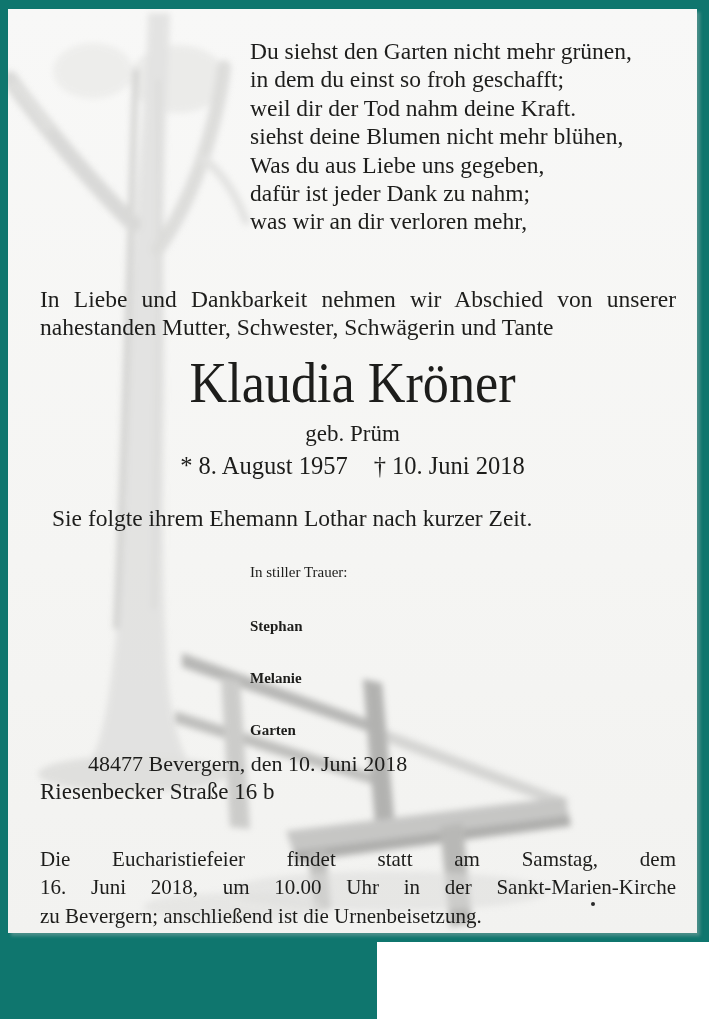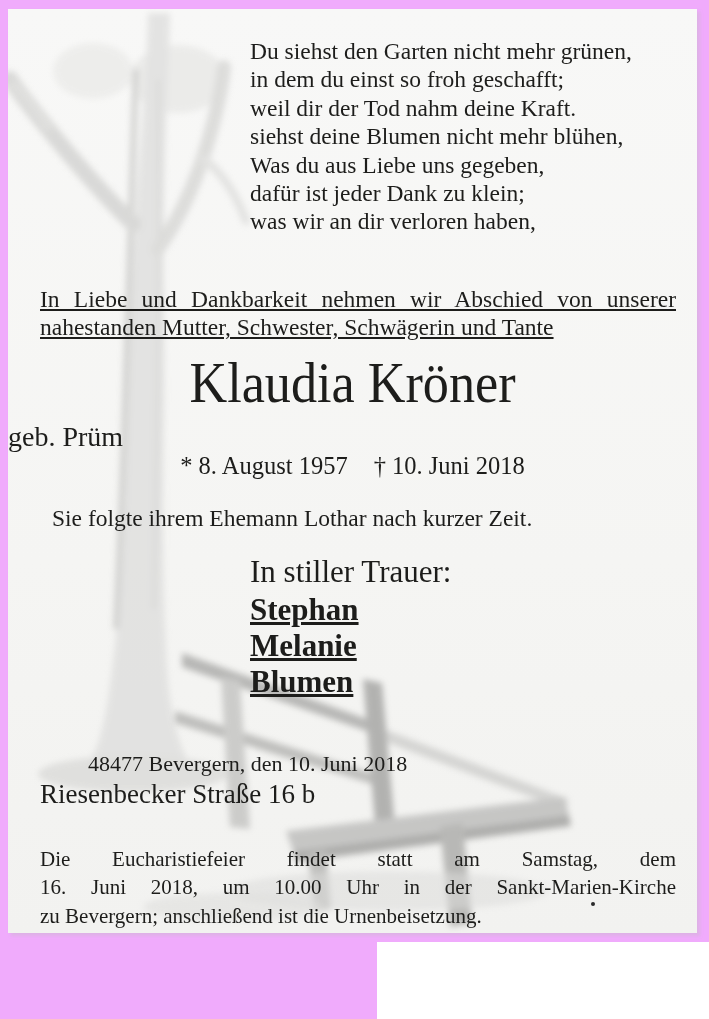--- a/index.html
+++ b/index.html
@@ -7,7 +7,7 @@
     position: relative;
     width: 709px;
     height: 1019px;
-    background: #f0abfc;
+    background: #0f766e;
     overflow: hidden;
     font-family: "Liberation Serif", "DejaVu Serif", serif;
     color: #1d1d1b;

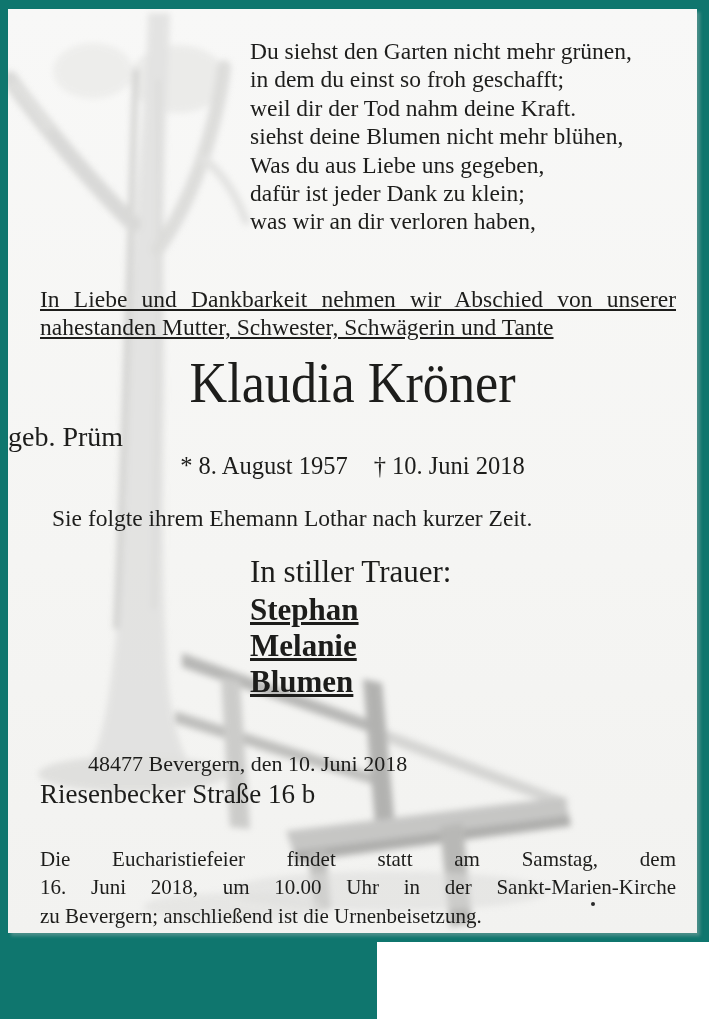--- a/index.html
+++ b/index.html
@@ -111,7 +111,7 @@
       <div class="poem-line">weil dir der Tod nahm deine Kraft.</div>
       <div class="poem-line">siehst deine Blumen nicht mehr blühen,</div>
       <div class="poem-line">Was du aus Liebe uns gegeben,</div>
-      <div class="poem-line">dafür ist jeder Dank zu klein;</div>
+      <div class="poem-line">dafür ist jeder Dank zu nahm;</div>
       <div class="poem-line">was wir an dir verloren haben,</div>
     </div>
 

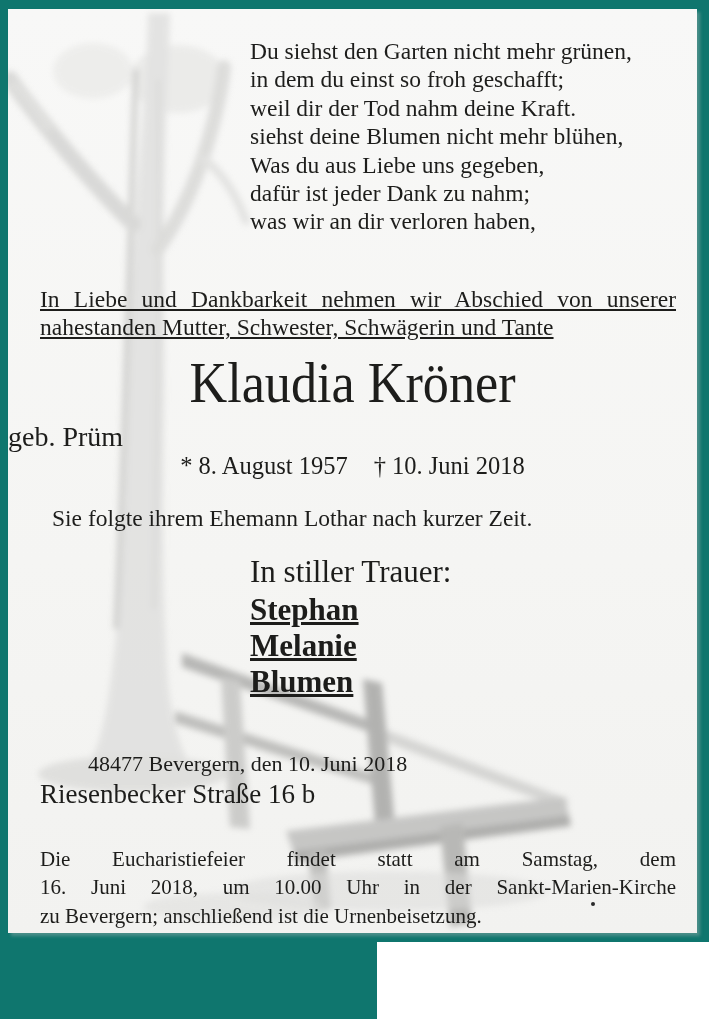--- a/index.html
+++ b/index.html
@@ -112,7 +112,7 @@
       <div class="poem-line">siehst deine Blumen nicht mehr blühen,</div>
       <div class="poem-line">Was du aus Liebe uns gegeben,</div>
       <div class="poem-line">dafür ist jeder Dank zu nahm;</div>
-      <div class="poem-line">was wir an dir verloren haben,</div>
+      <div class="poem-line">was wir an dir verloren mehr,</div>
     </div>
 
     <div class="txt intro">

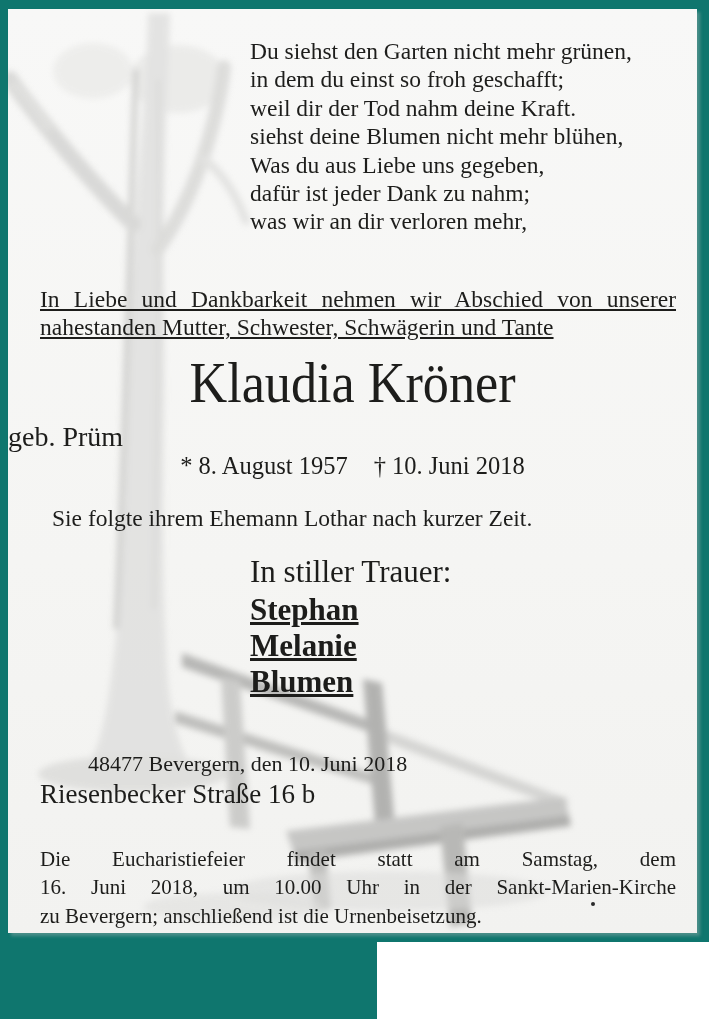--- a/index.html
+++ b/index.html
@@ -26,7 +26,7 @@
   .poem { left: 242px; top: 28px; font-size: 23.5px; line-height: 28.4px; }
   .poem-line { white-space: nowrap; }
 
-  .intro { left: 32px; top: 276px; width: 636px; font-size: 23.5px; line-height: 28px; text-decoration: underline; }
+  .intro { left: 32px; top: 276px; width: 636px; font-size: 23.5px; line-height: 28px; }
   .jline { text-align: justify; text-align-last: justify; }
 
   .name {

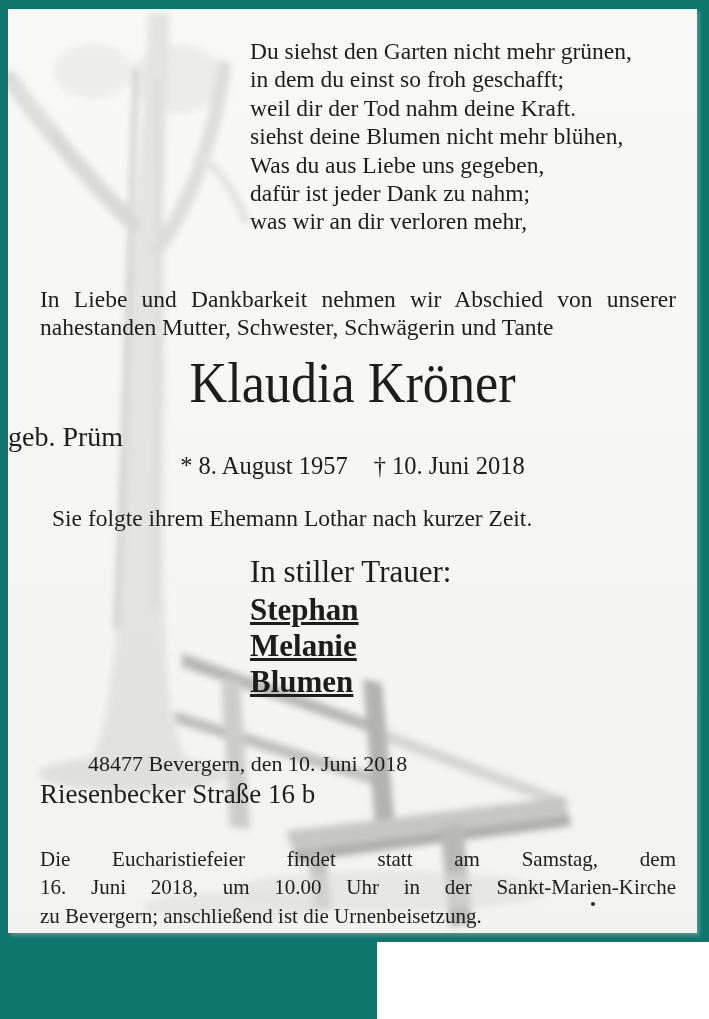--- a/index.html
+++ b/index.html
@@ -35,7 +35,7 @@
     text-align: center; white-space: nowrap;
     transform: scaleX(0.9); transform-origin: 50% 50%;
   }
-  .maiden { left: 0; top: 412px; width: 689px; font-size: 28px; text-align: left; }
+  .maiden { left: 0; top: 412px; width: 689px; font-size: 23px; text-align: center; }
   .dates {
     left: 0; top: 443px; width: 689px;
     font-size: 24.5px;

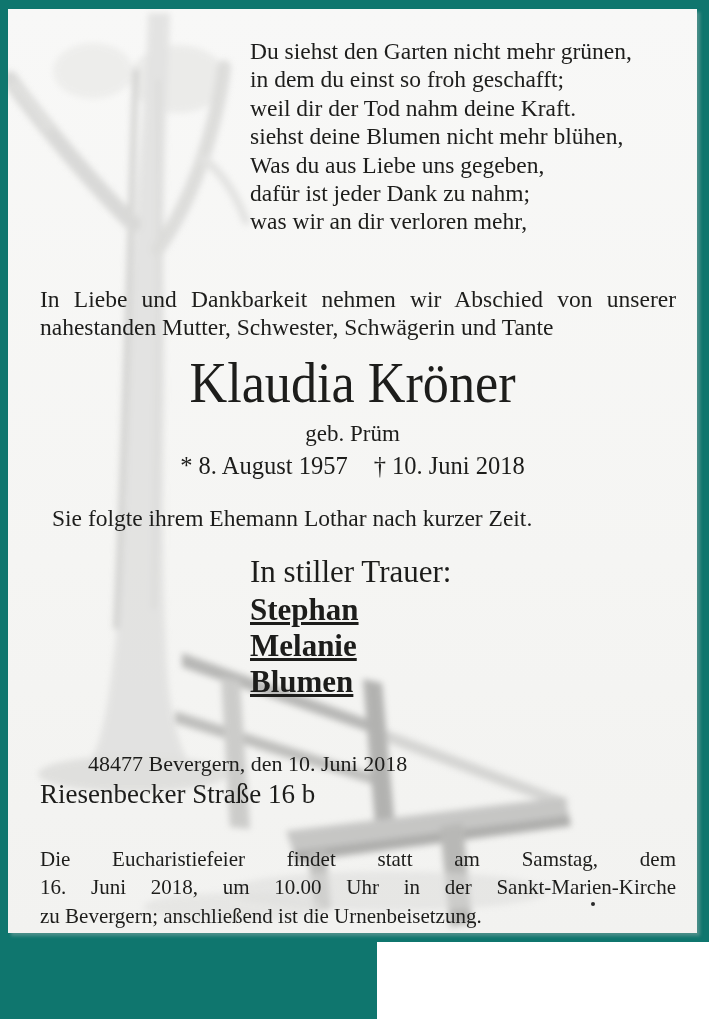--- a/index.html
+++ b/index.html
@@ -44,7 +44,7 @@
   }
   .follow { left: 32px; top: 496px; font-size: 23.5px; white-space: nowrap; margin-left: 12px; }
 
-  .mourning { left: 242px; top: 549px; font-size: 31px; }
+  .mourning { left: 242px; top: 549px; font-size: 15px; }
   .m-label { line-height: 28px; }
   .m-name { font-weight: bold; line-height: 24px; margin-top: 12px; white-space: nowrap; text-decoration: underline; }
   .m-name:first-of-type { margin-top: 6px; }

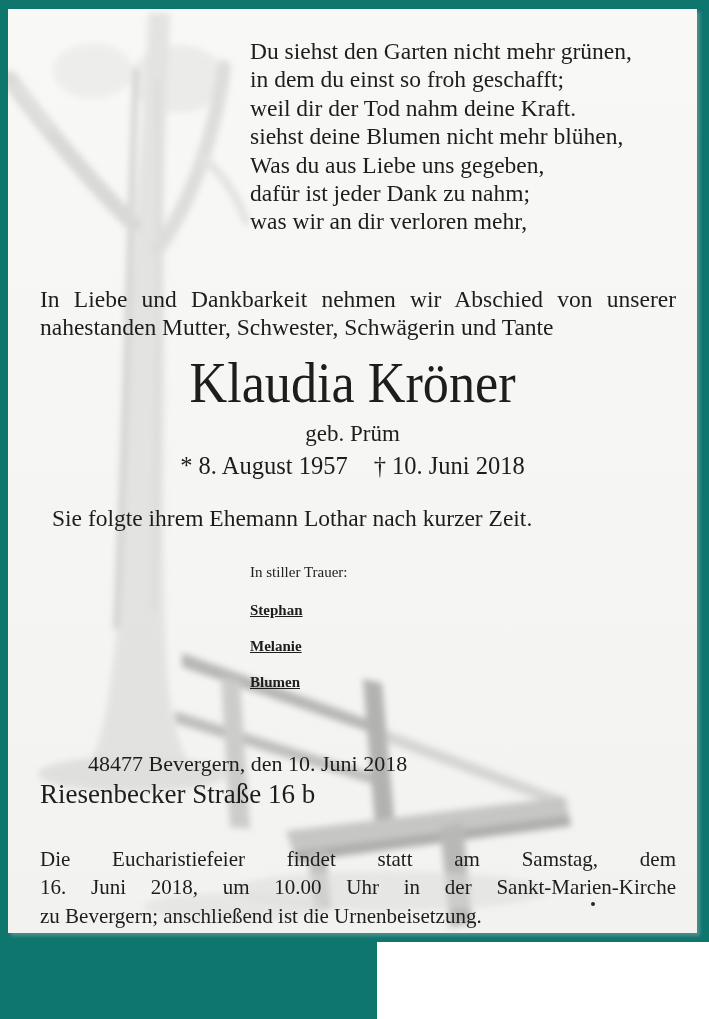--- a/index.html
+++ b/index.html
@@ -46,7 +46,7 @@
 
   .mourning { left: 242px; top: 549px; font-size: 15px; }
   .m-label { line-height: 28px; }
-  .m-name { font-weight: bold; line-height: 24px; margin-top: 12px; white-space: nowrap; text-decoration: underline; }
+  .m-name { font-weight: bold; line-height: 24px; margin-top: 28px; white-space: nowrap; }
   .m-name:first-of-type { margin-top: 6px; }
 
   .placedate { left: 32px; top: 742px; font-size: 22px; white-space: nowrap; margin-left: 48px; }

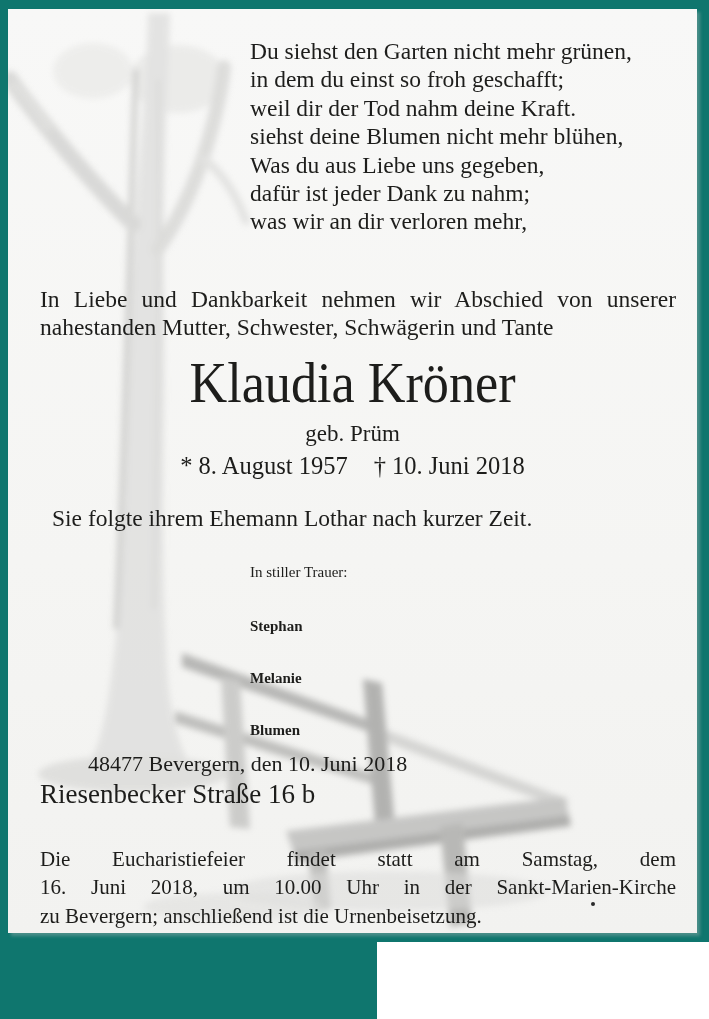--- a/index.html
+++ b/index.html
@@ -134,7 +134,7 @@
       <div class="m-label">In stiller Trauer:</div>
       <div class="m-name">Stephan</div>
       <div class="m-name">Melanie</div>
-      <div class="m-name">Blumen</div>
+      <div class="m-name">Garten</div>
     </div>
 
     <div class="txt placedate">48477 Bevergern, den 10. Juni 2018</div>

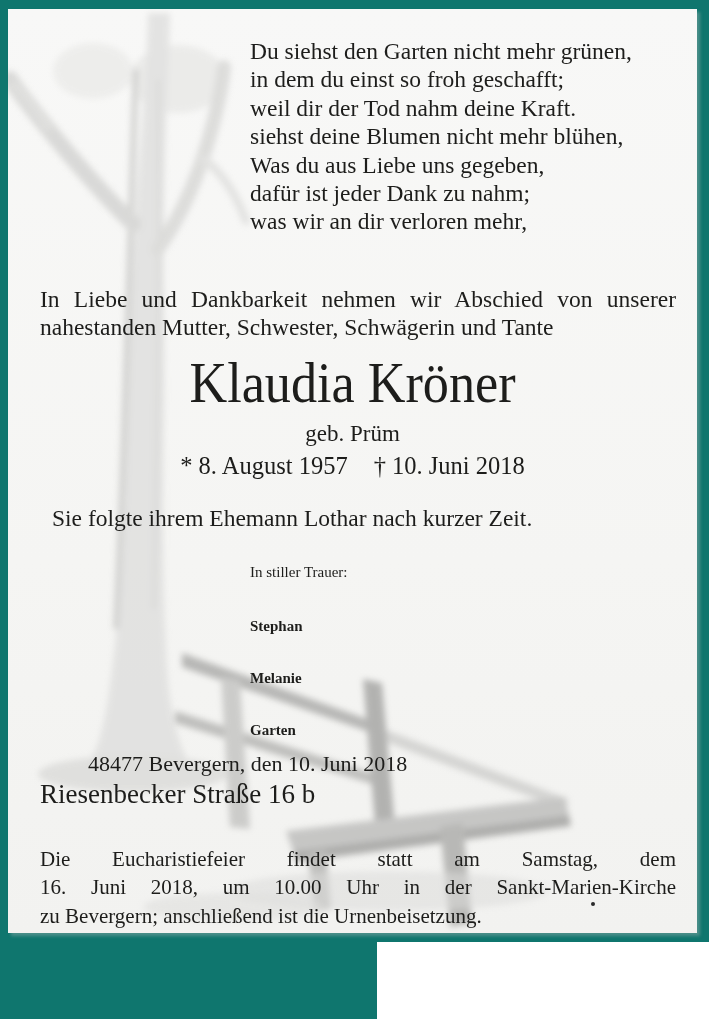--- a/index.html
+++ b/index.html
@@ -50,7 +50,7 @@
   .m-name:first-of-type { margin-top: 6px; }
 
   .placedate { left: 32px; top: 742px; font-size: 22px; white-space: nowrap; margin-left: 48px; }
-  .address   { left: 32px; top: 770px; font-size: 27px; white-space: nowrap; }
+  .address   { left: 32px; top: 770px; font-size: 23px; white-space: nowrap; }
 
   .service { left: 32px; top: 836px; width: 636px; font-size: 21px; line-height: 28.4px; }
 

